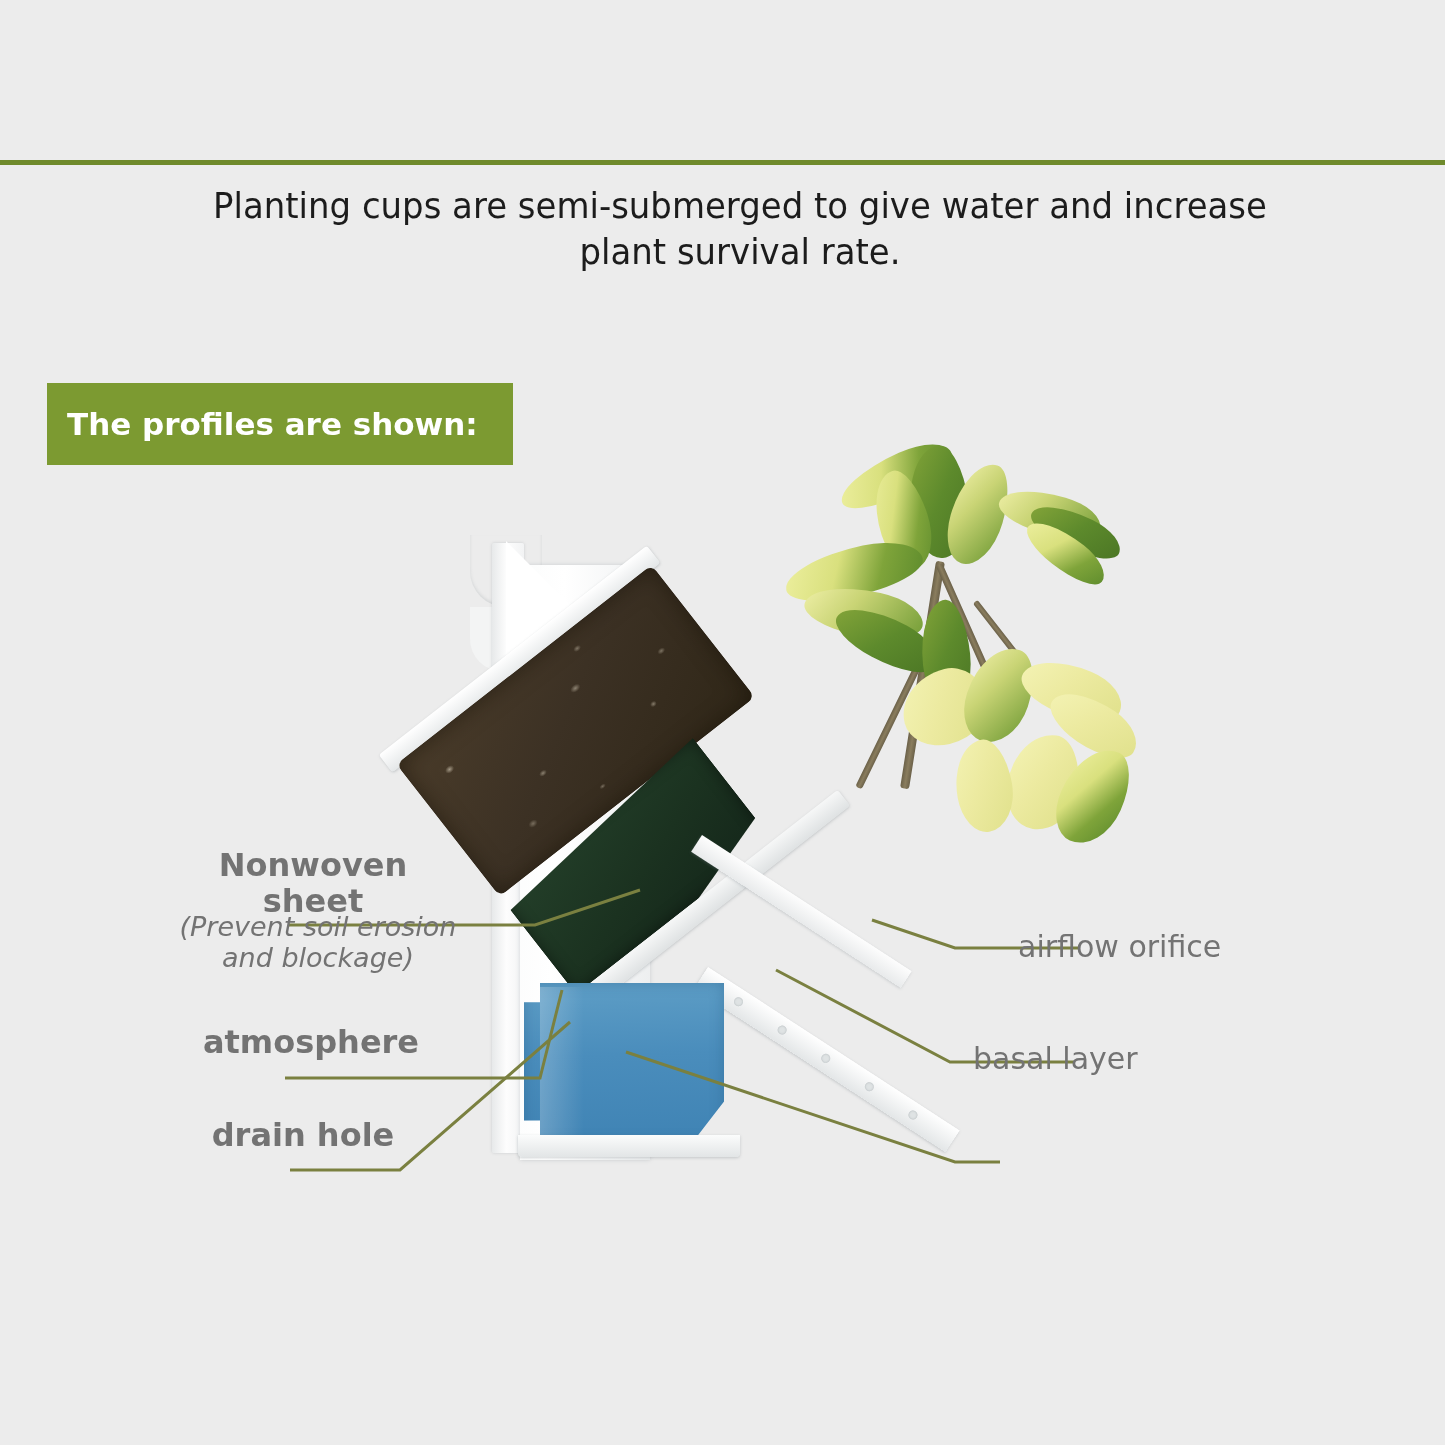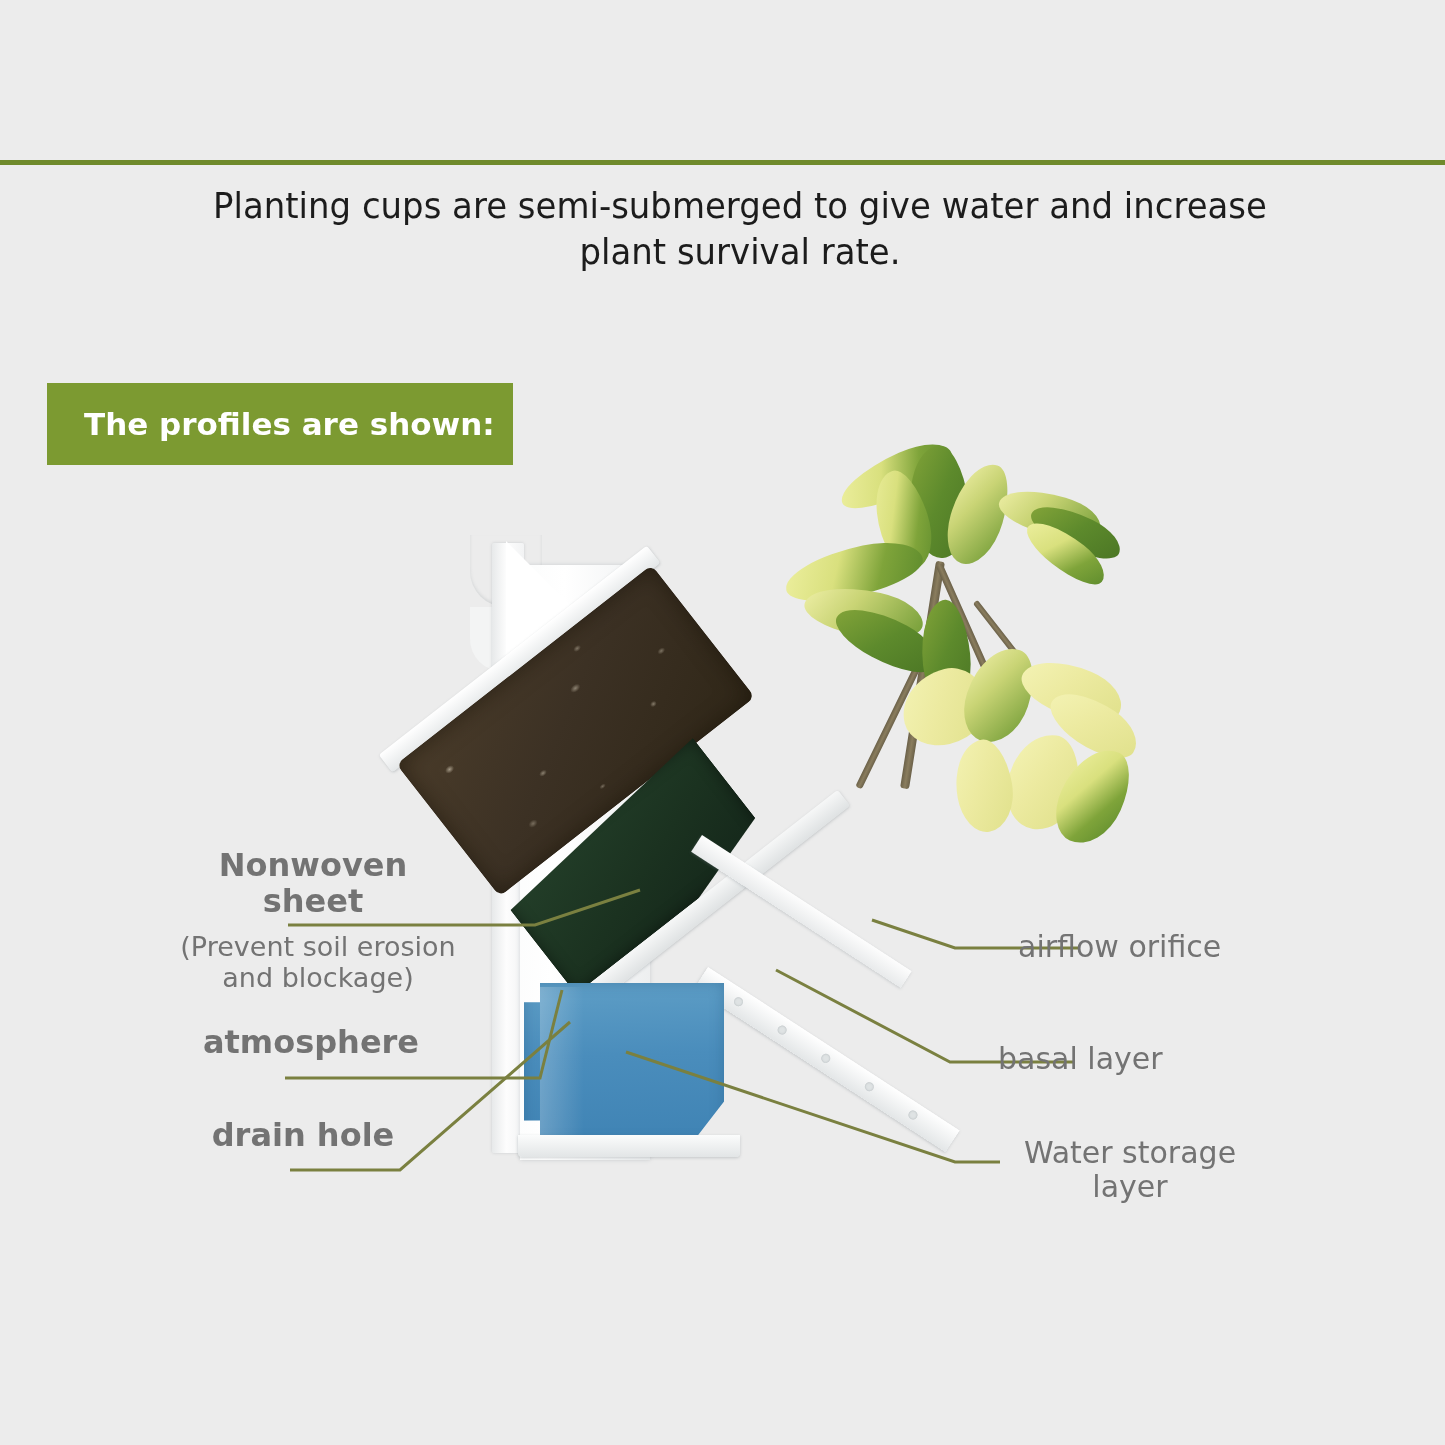--- a/index.html
+++ b/index.html
@@ -57,7 +57,7 @@
     font-family:"DejaVu Sans", sans-serif;
     font-weight:700;
     font-size:31px;
-    padding-left:37px;
+    padding-left:20px;
     letter-spacing:0px;
   }
 

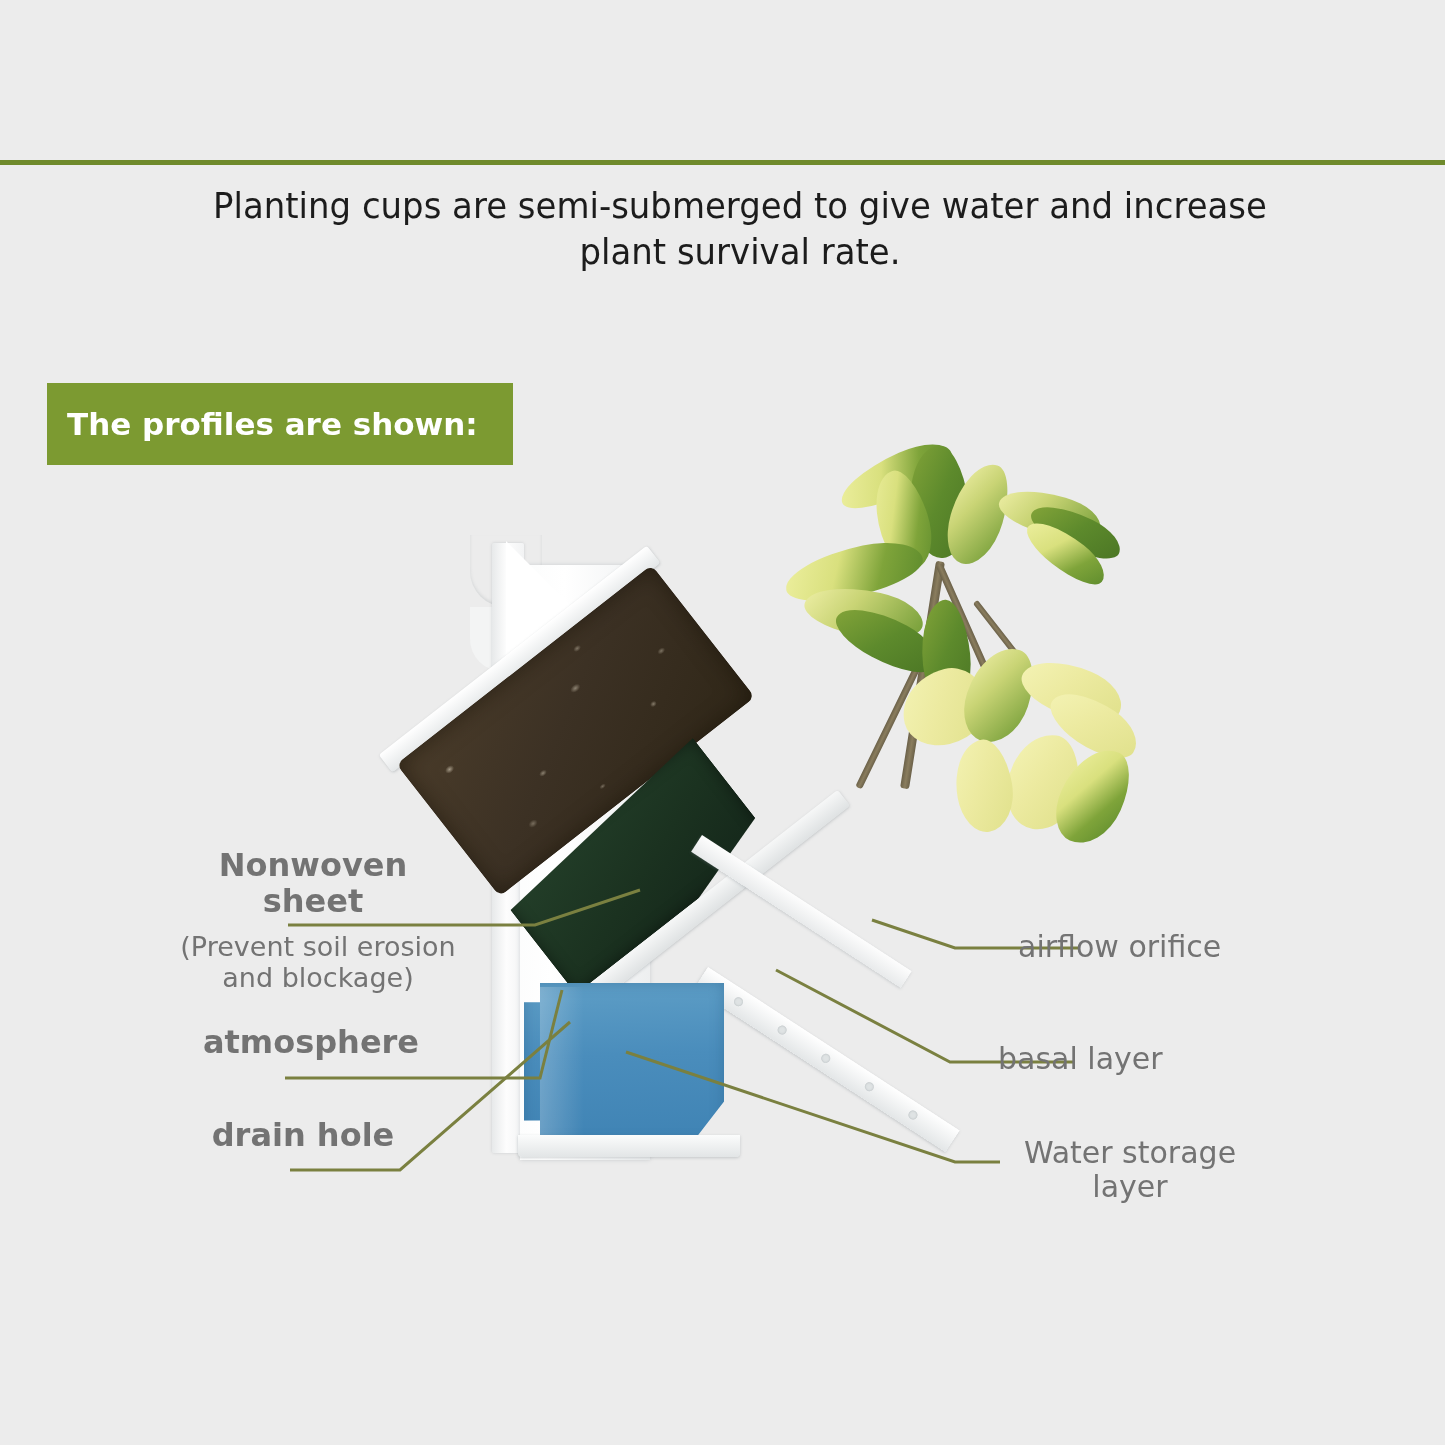--- a/index.html
+++ b/index.html
@@ -314,7 +314,7 @@
       <div class="lbl bold">Nonwoven
 sheet</div>
     </div>
-    <div class="callout t-center" style="left:178px;top:502px;width:280px;">
+    <div class="callout t-center" style="left:178px;top:482px;width:280px;font-style:italic;">
       <div class="lbl sub">(Prevent soil erosion
 and blockage)</div>
     </div>

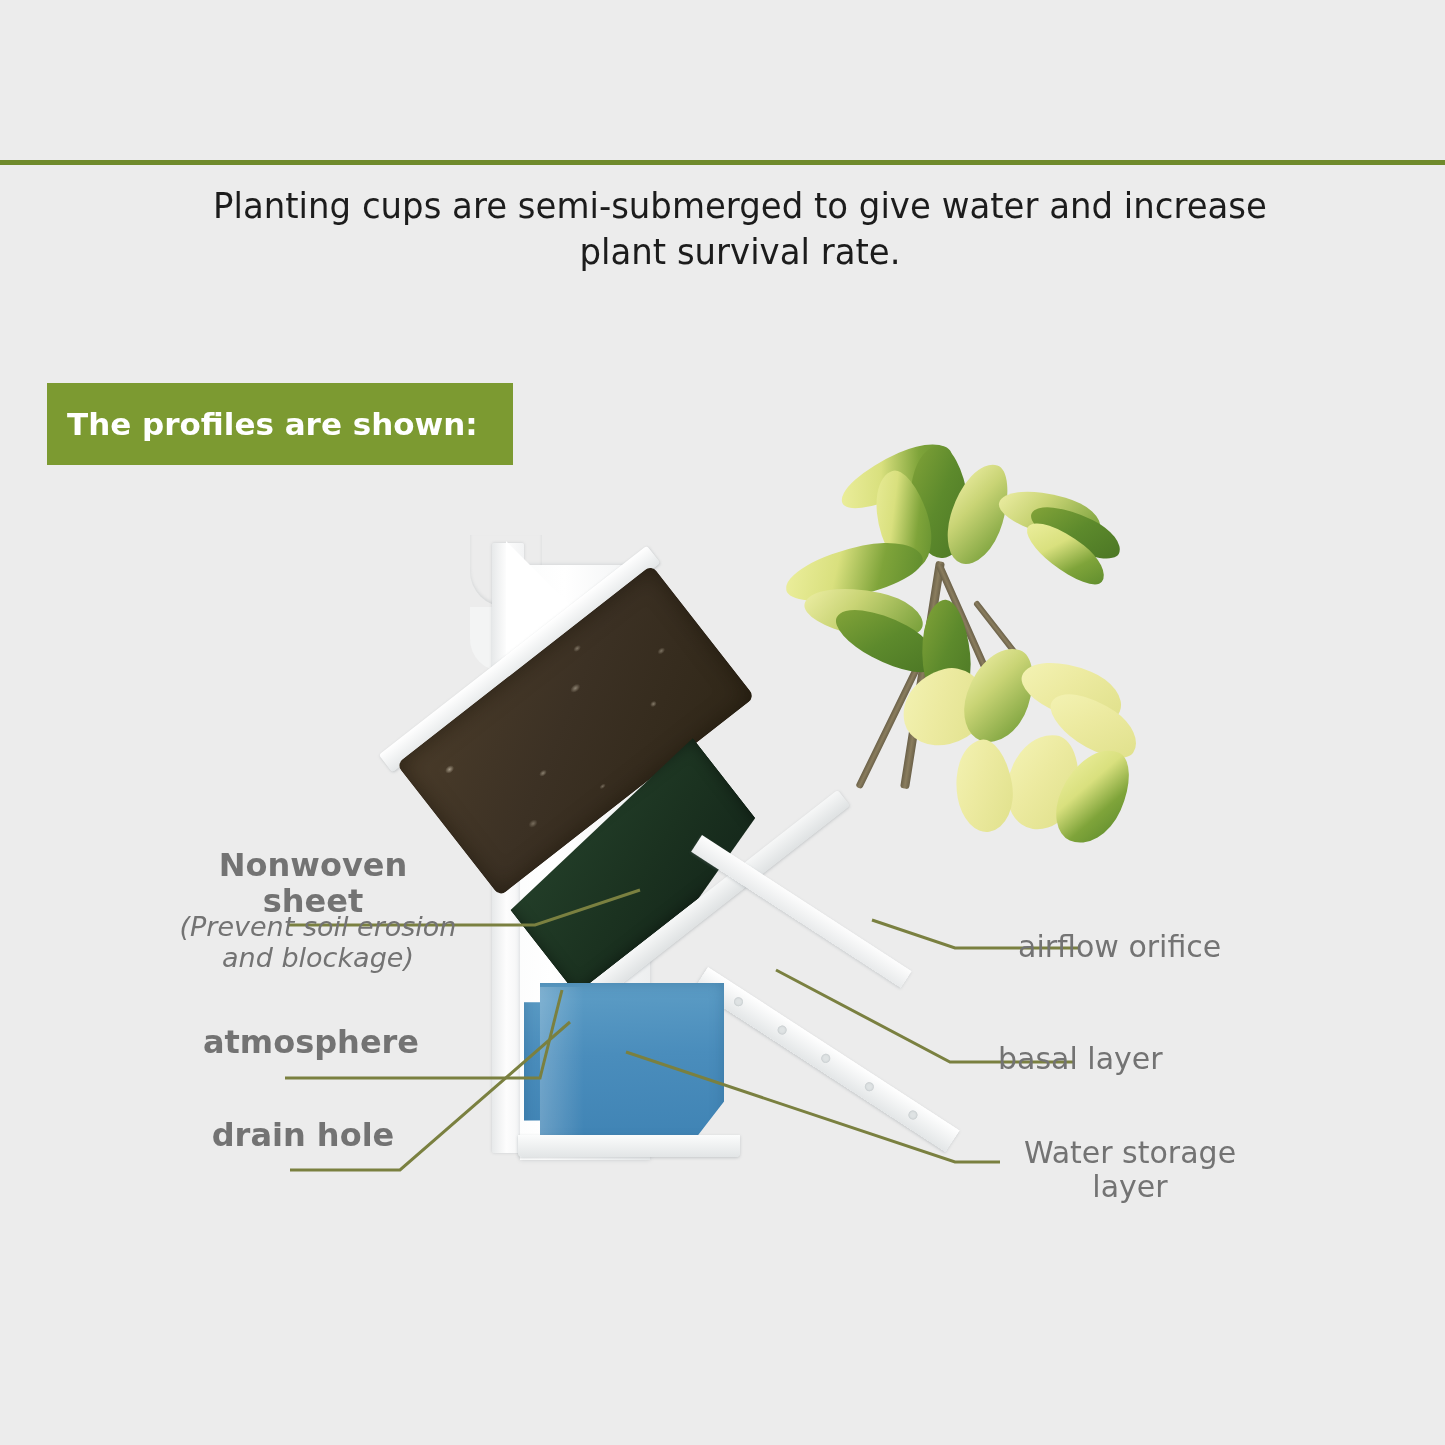--- a/index.html
+++ b/index.html
@@ -331,7 +331,7 @@
       <div class="lbl reg">airflow orifice</div>
     </div>
 
-    <div class="callout t-left" style="left:998px;top:612px;width:330px;">
+    <div class="callout t-left" style="left:973px;top:612px;width:330px;">
       <div class="lbl reg">basal layer</div>
     </div>
 

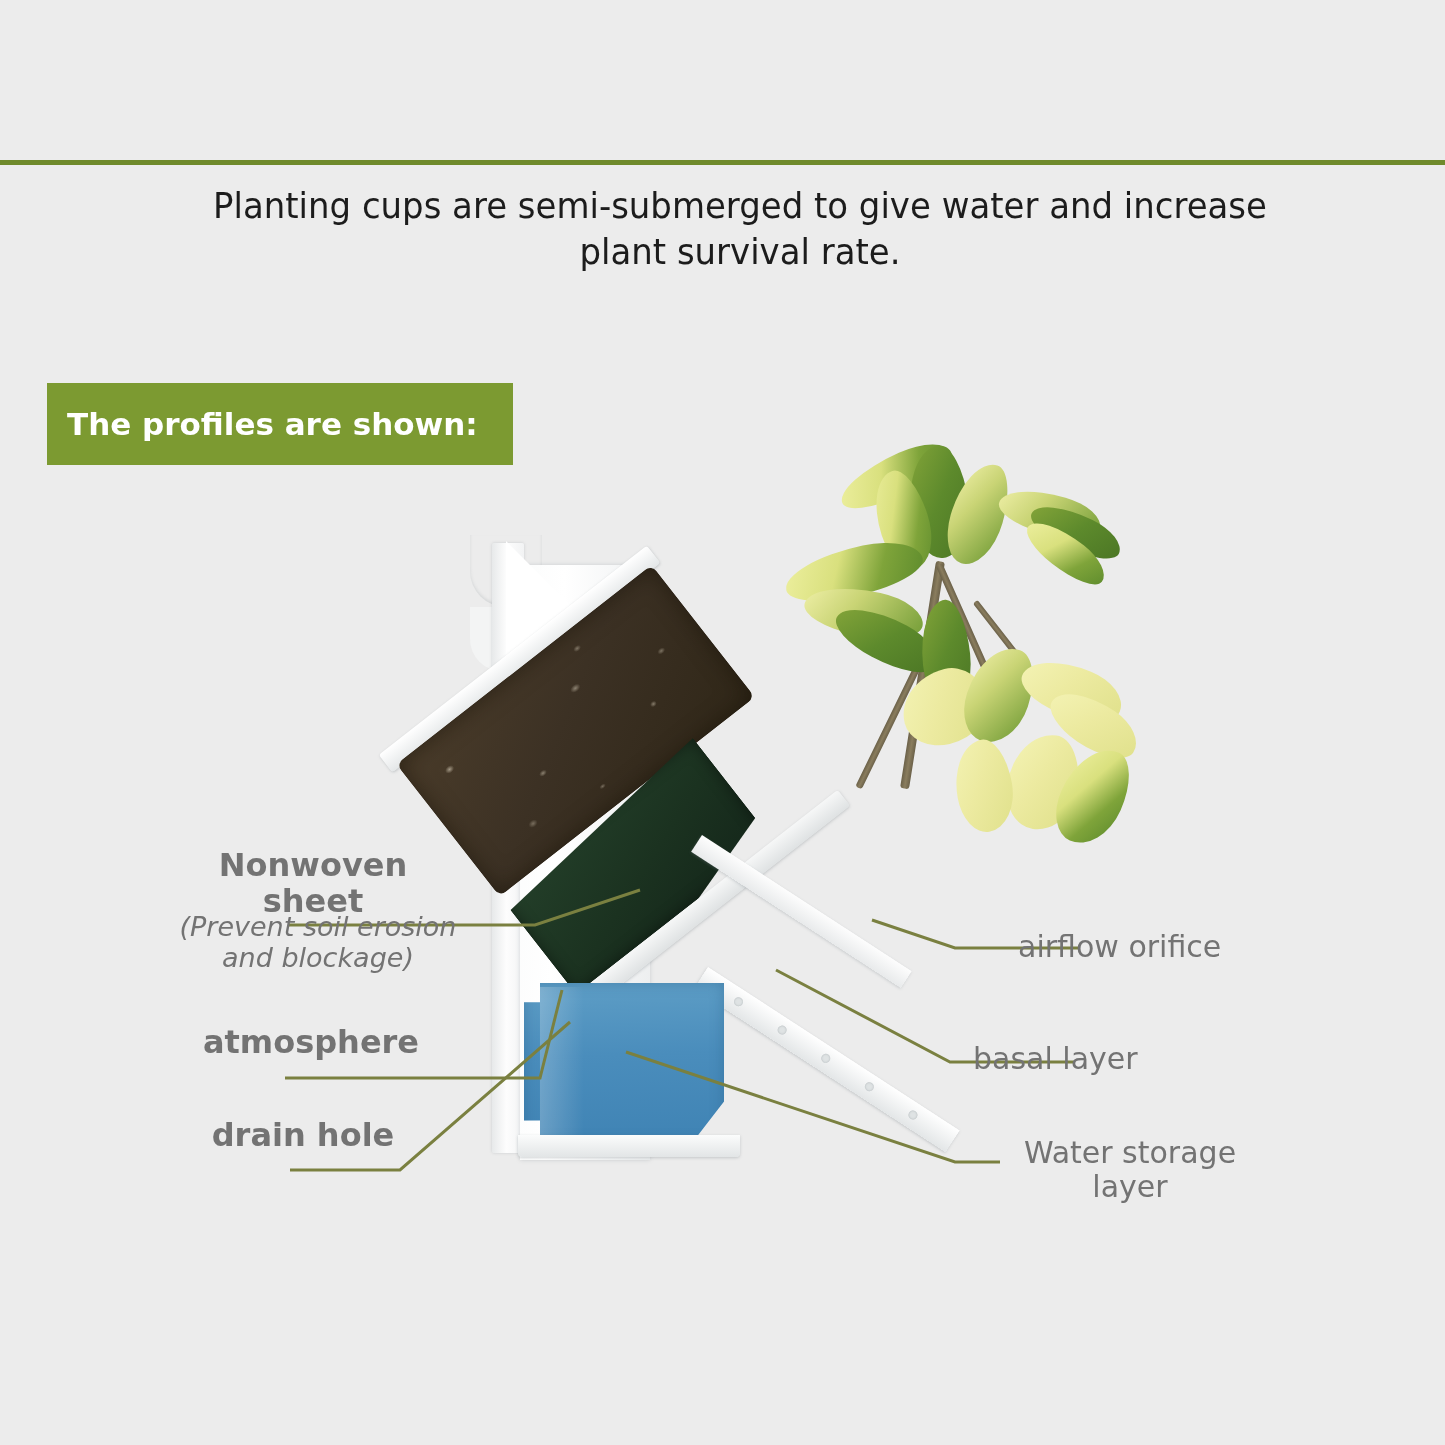--- a/index.html
+++ b/index.html
@@ -335,10 +335,6 @@
       <div class="lbl reg">basal layer</div>
     </div>
 
-    <div class="callout t-center" style="left:1010px;top:706px;width:240px;">
-      <div class="lbl reg">Water storage
-layer</div>
-    </div>
 
   </div>
 </div>

